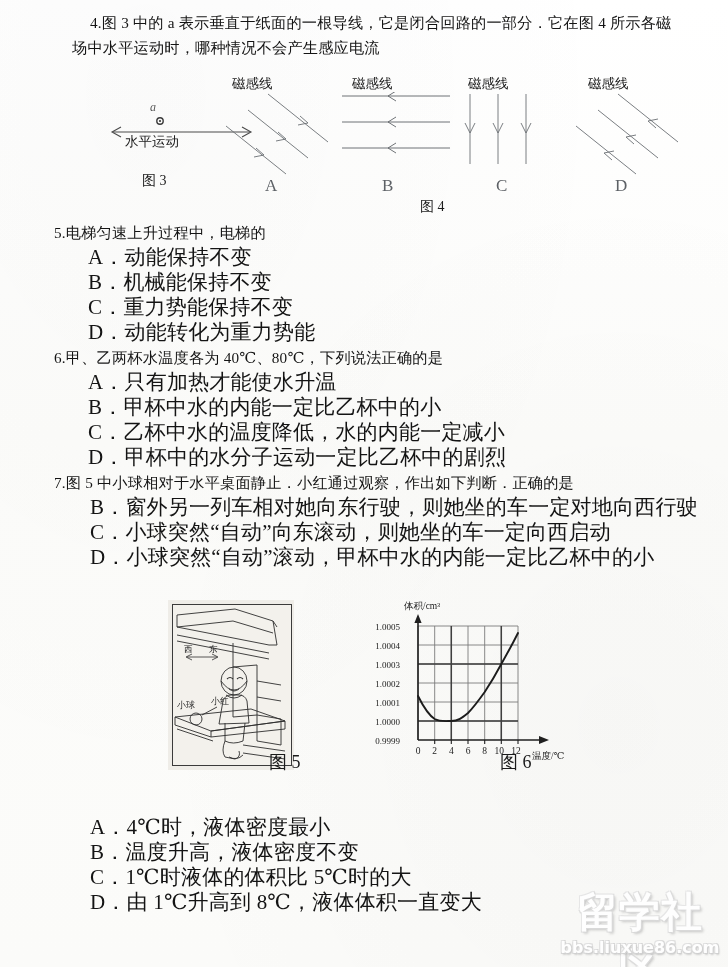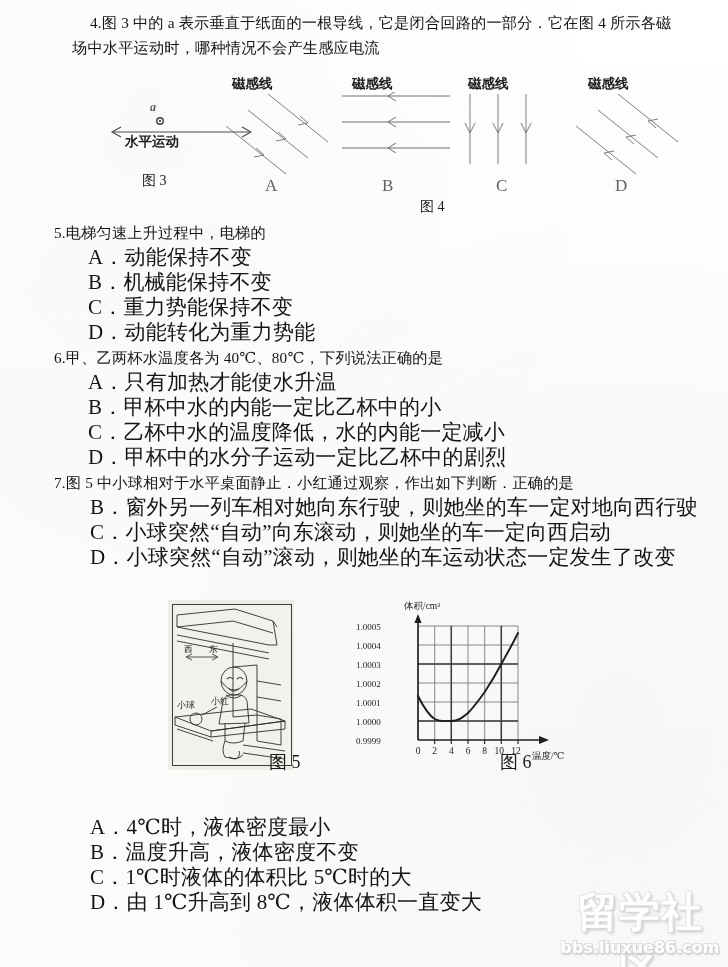--- a/index.html
+++ b/index.html
@@ -61,7 +61,6 @@
     font-size: 13.5px;
     color: #1b1b1b;
     white-space: nowrap;
-    font-weight: bold;
   }
   .lbl-cap {
     position: absolute;

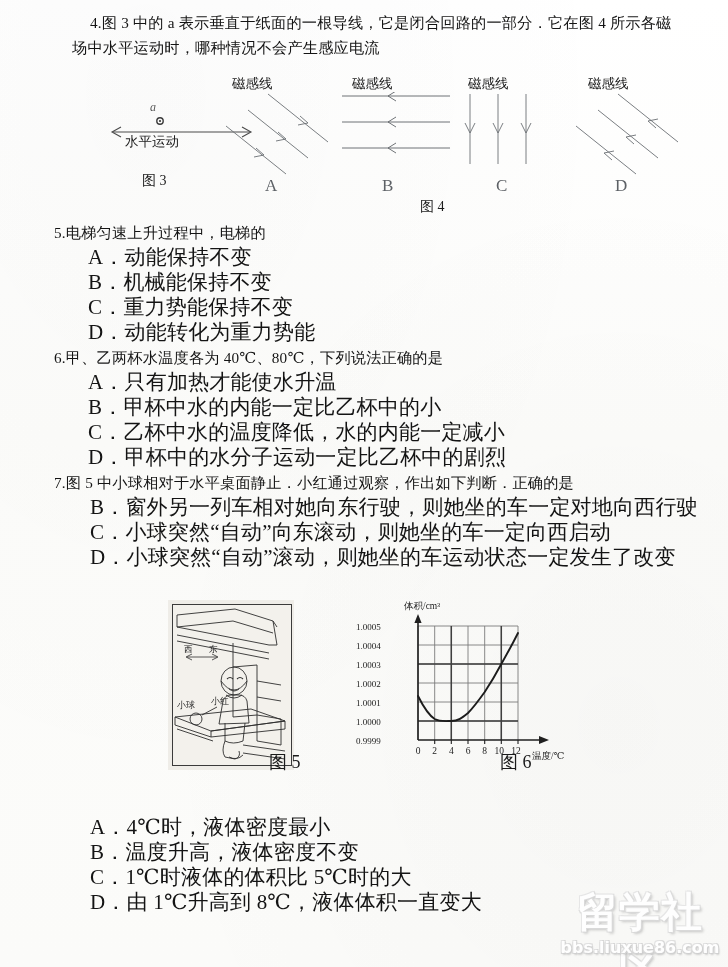--- a/index.html
+++ b/index.html
@@ -287,7 +287,7 @@
     <div>7.图 5 中小球相对于水平桌面静止．小红通过观察，作出如下判断．正确的是</div>
     <div class="opt opt-sp">B．窗外另一列车相对她向东行驶，则她坐的车一定对地向西行驶</div>
     <div class="opt opt-sp">C．小球突然“自动”向东滚动，则她坐的车一定向西启动</div>
-    <div class="opt opt-sp">D．小球突然“自动”滚动，则她坐的车运动状态一定发生了改变</div>
+    <div class="opt opt-sp">D．小球突然“自动”滚动，甲杯中水的内能一定比乙杯中的小</div>
   </div>
 
   <div class="fig5-wrap"></div>

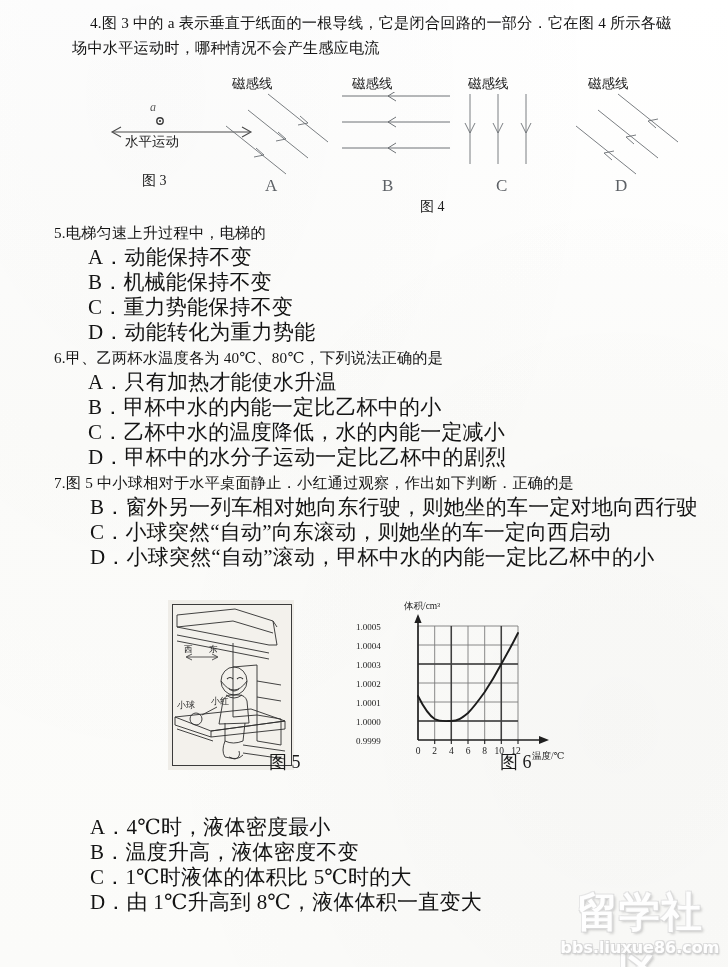--- a/index.html
+++ b/index.html
@@ -121,6 +121,7 @@
     position: absolute;
     font-size: 9px;
     color: #1b1b1b;
+    text-align: right;
     width: 44px;
     white-space: nowrap;
   }

